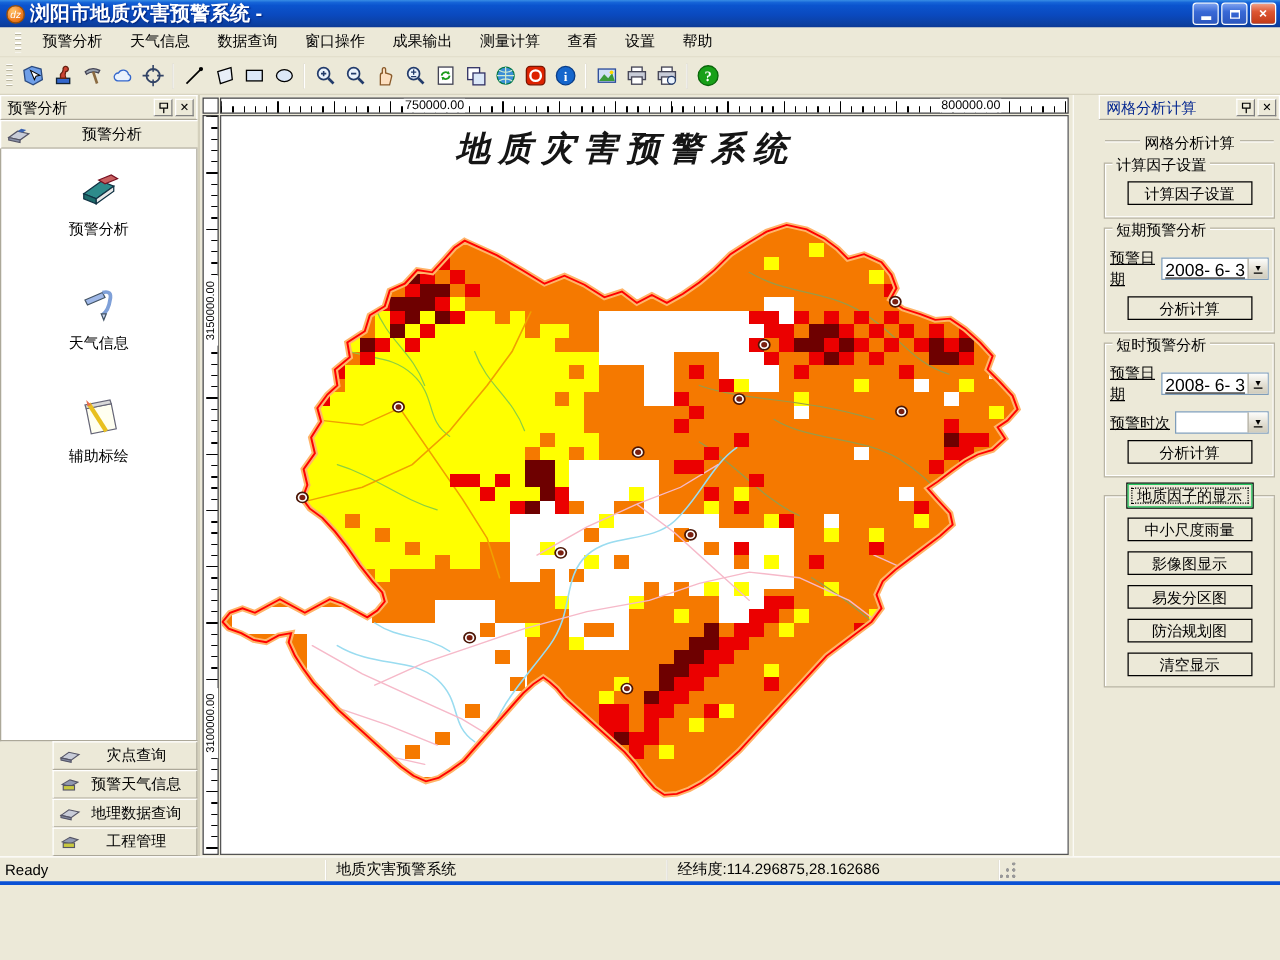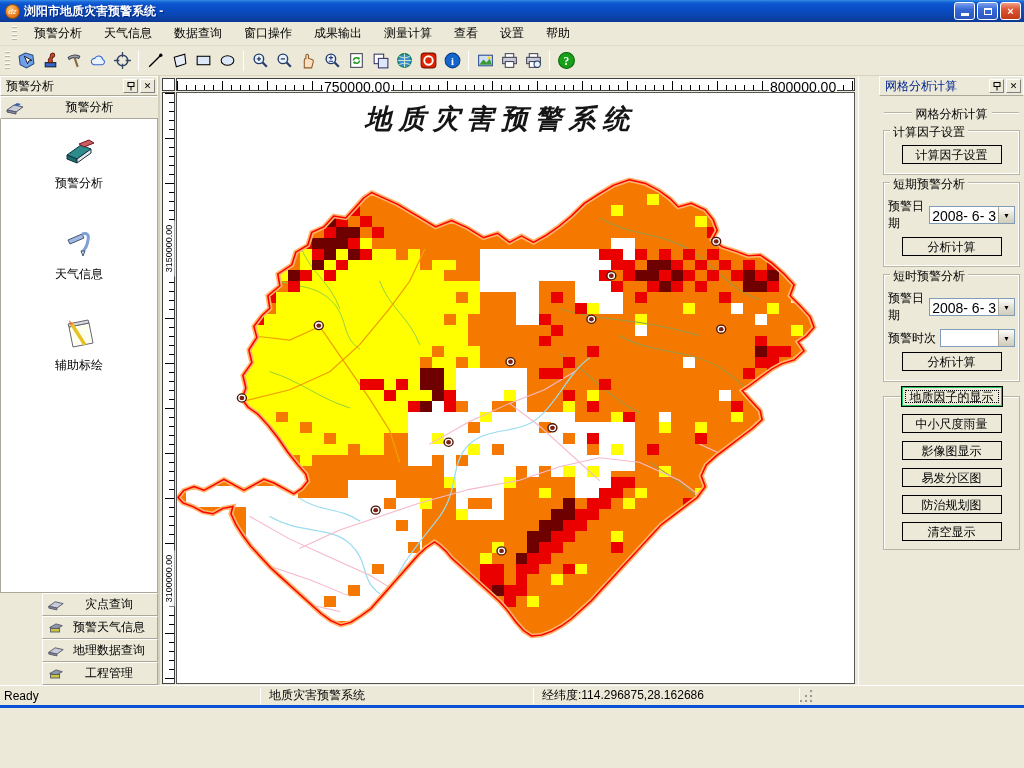--- a/index.html
+++ b/index.html
@@ -14,7 +14,7 @@
   .appicon { width:15px; height:15px; border-radius:50%; margin:0 4px 0 2px;
     background:radial-gradient(circle at 35% 30%,#FFC46B,#F07C1F 60%,#C85A00); border:1px solid #9C4E00;
     color:#fff; font-size:8px; font-style:italic; display:flex; align-items:center; justify-content:center; }
-  .titletext { color:#fff; font-weight:bold; font-size:12px; text-shadow:1px 1px 1px #00257E; flex:1; }
+  .titletext { color:#fff; font-weight:bold; font-size:16px; text-shadow:1px 1px 1px #00257E; flex:1; }
   .winbtns { display:flex; gap:2px; }
   .wbtn { width:21px; height:18px; border-radius:3px; border:1px solid #fff; color:#fff; font-size:11px;
     display:flex; align-items:center; justify-content:center;

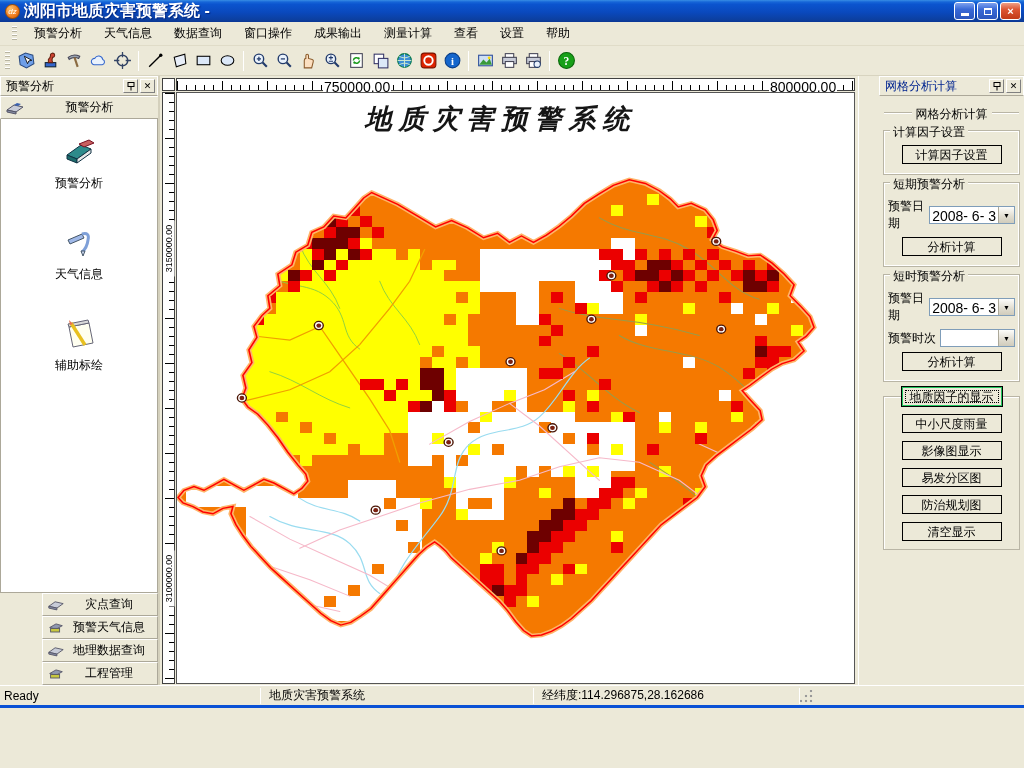--- a/index.html
+++ b/index.html
@@ -68,7 +68,7 @@
     background:repeating-linear-gradient(90deg,#000 0 1px,transparent 1px 9px); }
   .hruler .ticksM { position:absolute; left:0; right:0; bottom:0; height:9px;
     background:repeating-linear-gradient(90deg,#000 0 1px,transparent 1px 45px); }
-  .hlabel { position:absolute; top:0px; font-size:14px; color:#000; background:#fff; padding:0 1px; }
+  .hlabel { position:absolute; top:0px; font-size:10px; color:#000; background:#fff; padding:0 1px; }
   .vruler { position:absolute; left:2px; top:16px; width:13px; bottom:1px; background:#fff; border:1px solid #404040; }
   .vruler .ticks { position:absolute; top:0; bottom:0; right:0; width:5px;
     background:repeating-linear-gradient(180deg,#000 0 1px,transparent 1px 9px); }

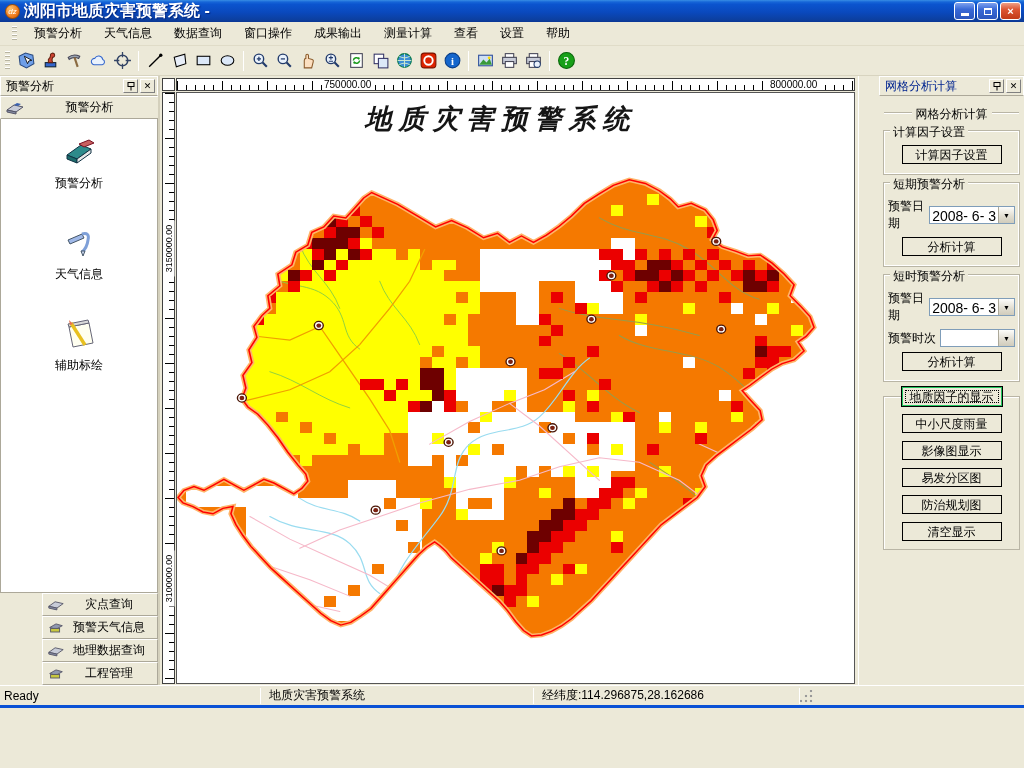--- a/index.html
+++ b/index.html
@@ -388,7 +388,7 @@
         <div class="ticks"></div>
           <div class="ticksM"></div>
         <span class="hlabel" style="left:146px">750000.00</span>
-        <span class="hlabel" style="left:592px">800000.00</span>
+        <span class="hlabel" style="left:575px">800000.00</span>
       </div>
       <div class="vruler">
         <div class="ticks"></div>

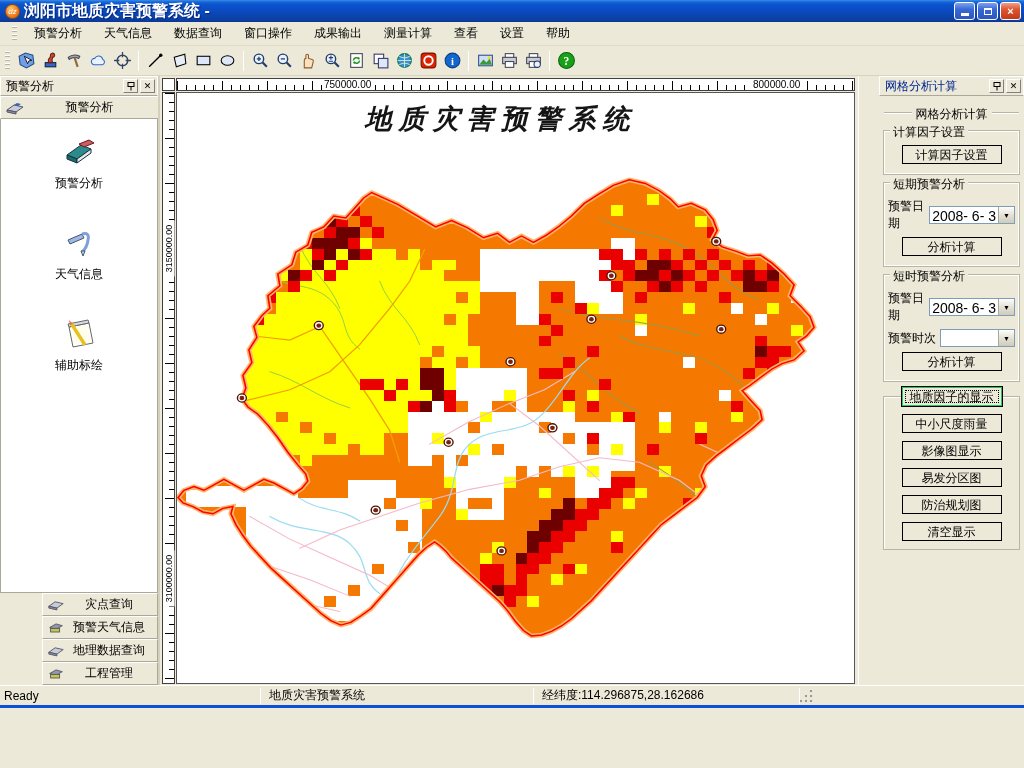--- a/index.html
+++ b/index.html
@@ -94,7 +94,7 @@
   .xbtn { display:block; width:100px; height:19px; margin:4px auto 2px auto; background:#ECE9D8; border:1px solid #000;
     font-size:12px; font-family:inherit; color:#000; line-height:16px; }
   .xbtn.focused { border:1px solid #22c55e; box-shadow:0 0 0 1px #000; outline:1px dotted #000; outline-offset:-4px; }
-  .crow { display:flex; align-items:center; margin:5px 0; }
+  .crow { display:flex; align-items:center; margin:5px 0;text-decoration:underline; }
   .crow .clabel { width:52px; }
   .combo { flex:1; height:18px; display:flex; border:1px solid #7F9DB9; background:#fff; }
   .combo .cval { flex:1; padding:1px 2px; font-size:14px; white-space:nowrap; overflow:hidden; }

